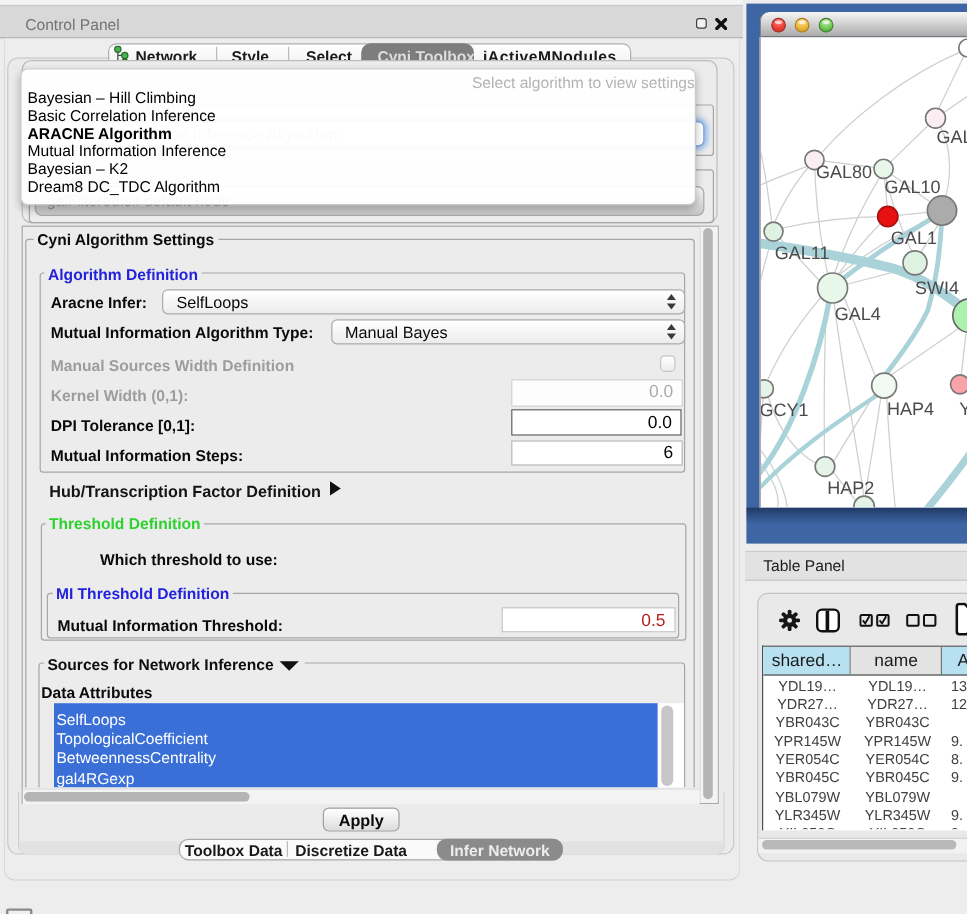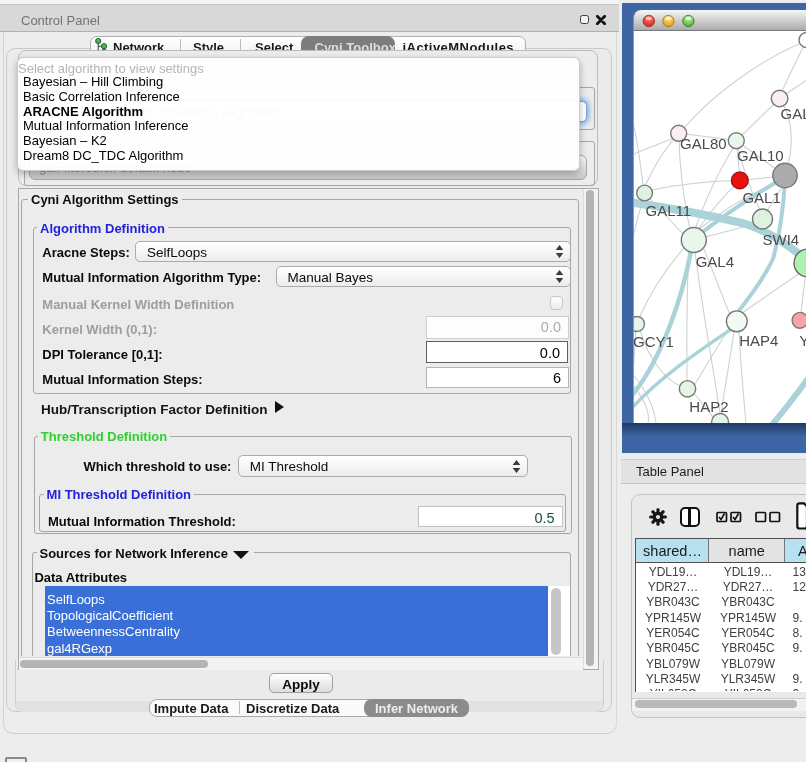--- a/index.html
+++ b/index.html
@@ -159,7 +159,7 @@
 <div class="abs" style="left:5px;top:756.5px;width:18px;height:10px;border:2px solid #8a8a8a;border-radius:2px;background:#f0f0f0;"></div>
 
 <div class="abs" style="left:17px;top:57px;width:563px;height:114px;background:rgba(255,255,255,0.95);border:1px solid rgba(190,190,190,0.8);border-radius:6px;box-shadow:0 3px 7px rgba(0,0,0,.28);box-sizing:border-box;">
-  <div style="position:absolute;left:0;right:0;top:3px;text-align:left;font-size:13px;color:#b4b4b4;">Select algorithm to view settings</div>
+  <div style="position:absolute;left:0;right:0;top:3px;text-align:right;font-size:13px;color:#b4b4b4;">Select algorithm to view settings</div>
   <div style="position:absolute;left:5px;top:17.3px;font-size:13px;color:#000;line-height:14.65px;white-space:nowrap;">
     Bayesian – Hill Climbing<br>
     Basic Correlation Inference<br>

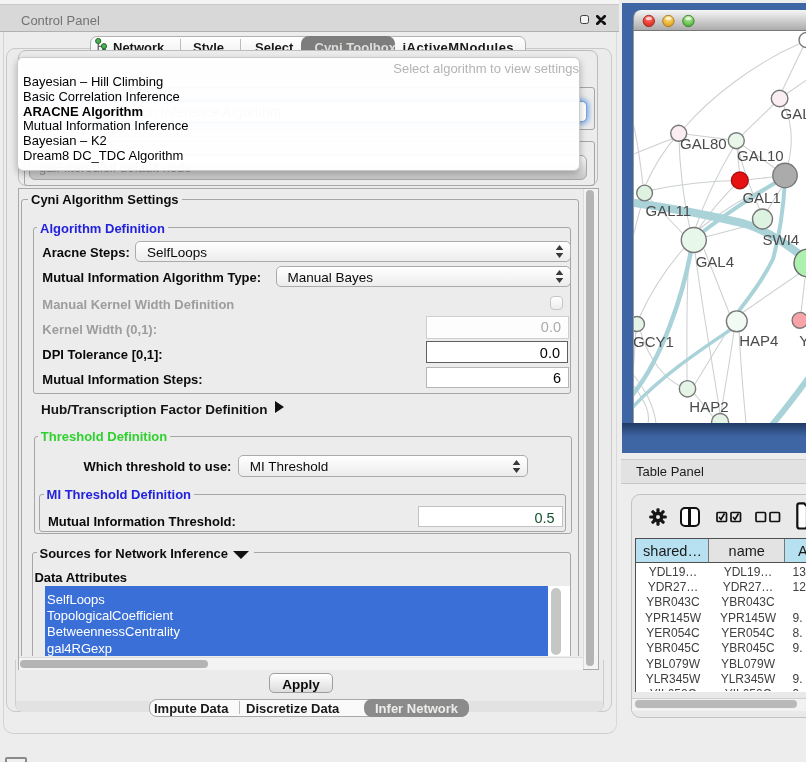--- a/index.html
+++ b/index.html
@@ -71,7 +71,7 @@
   <div class="grp" style="left:14px;top:38px;width:536px;height:165px;"></div>
   <div class="glab" style="left:18px;top:31.5px;color:#2222dd;">Algorithm Definition</div>
 
-  <div class="lbl b" style="left:23.3px;top:56px;">Aracne Steps:</div>
+  <div class="lbl b" style="left:23.3px;top:56px;">Aracne Infer:</div>
   <div class="combo" style="left:116px;top:51.5px;width:433.5px;height:19px;">
     <span class="ct">SelfLoops</span>
     <svg width="9" height="13" viewBox="0 0 9 13">

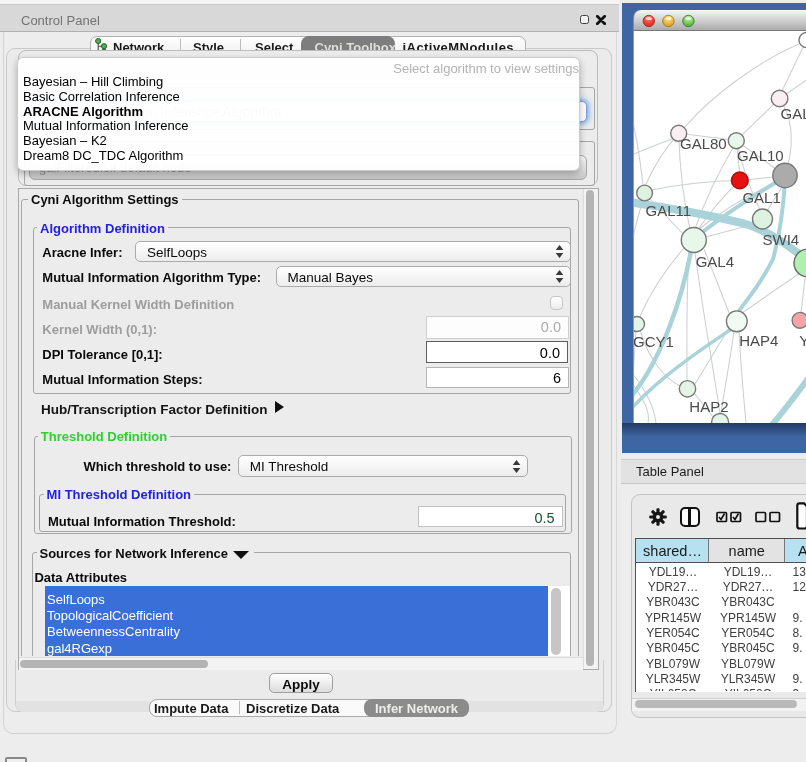--- a/index.html
+++ b/index.html
@@ -87,7 +87,7 @@
       </svg>
   </div>
 
-  <div class="lbl b" style="left:23.3px;top:108px;color:#9d9d9d;">Manual Kernel Width Definition</div>
+  <div class="lbl b" style="left:23.3px;top:108px;color:#9d9d9d;">Manual Sources Width Definition</div>
   <div class="abs" style="left:531.3px;top:107px;width:11px;height:11.5px;border:1.2px solid #c6c6c6;border-radius:4px;background:linear-gradient(#ffffff,#ececec);"></div>
 
   <div class="lbl b" style="left:23.3px;top:132.5px;color:#9d9d9d;">Kernel Width (0,1):</div>

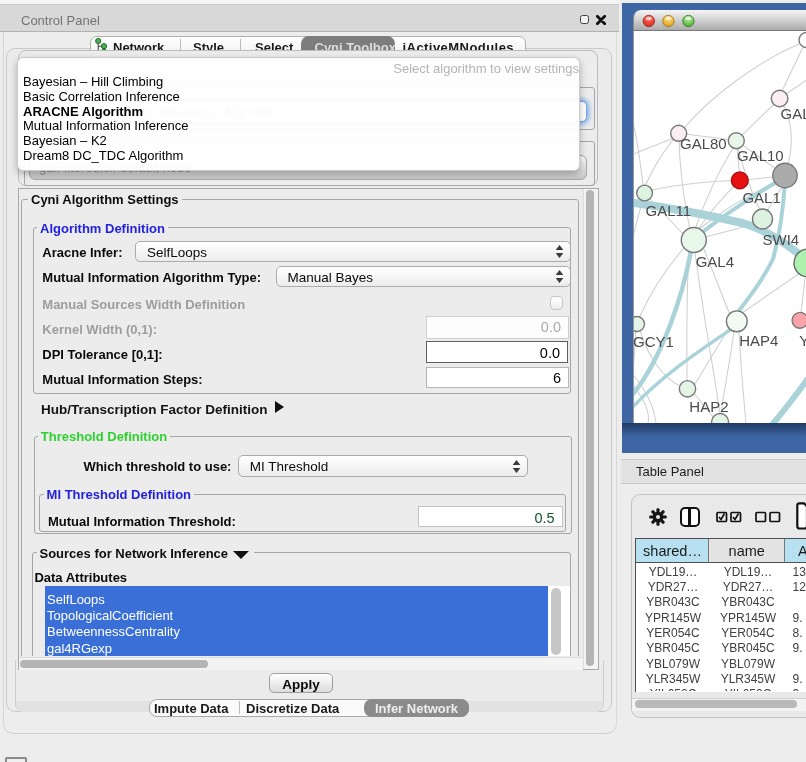--- a/index.html
+++ b/index.html
@@ -112,12 +112,6 @@
   <div class="glab" style="left:18.8px;top:240px;color:#2fd12f;">Threshold Definition</div>
 
   <div class="lbl b" style="left:64.4px;top:270.4px;">Which threshold to use:</div>
-  <div class="combo" style="left:218.8px;top:266px;width:288px;height:19.8px;">
-    <span class="ct">MI Threshold</span>
-    <svg width="9" height="13" viewBox="0 0 9 13">
-        <path d="M4.5 0 L8.3 5 L0.7 5 Z M0.7 8 L8.3 8 L4.5 13 Z" fill="#3a3a3a"></path>
-      </svg>
-  </div>
 
   <div class="grp" style="left:20px;top:304.7px;width:525px;height:36px;"></div>
   <div class="glab" style="left:24.6px;top:298px;color:#2222dd;">MI Threshold Definition</div>

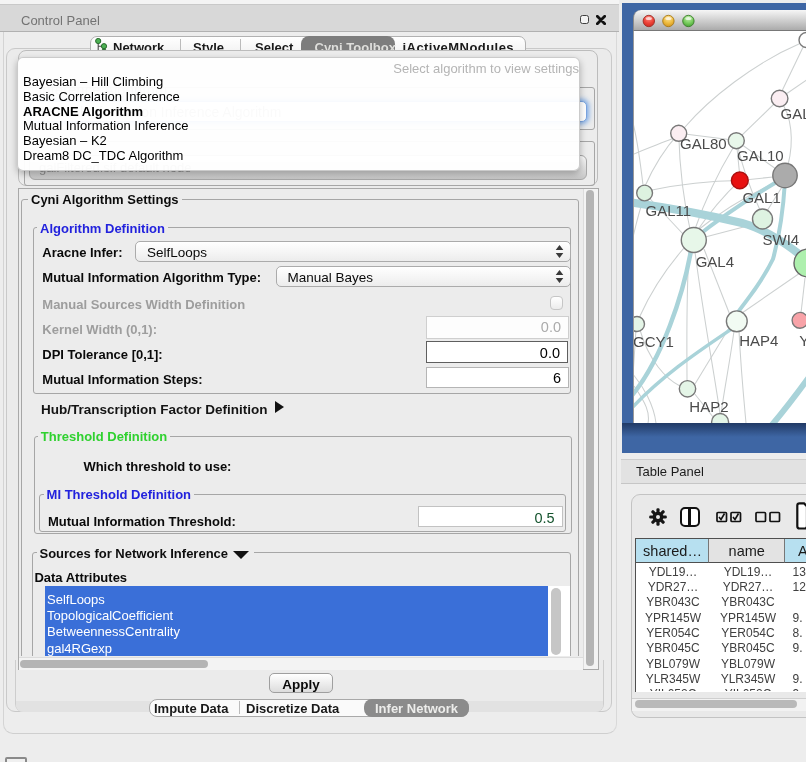--- a/index.html
+++ b/index.html
@@ -118,7 +118,7 @@
 
   <div class="lbl b" style="left:29px;top:324.7px;">Mutual Information Threshold:</div>
   <div class="field" style="left:398.8px;top:317px;width:142.8px;height:19px;border:1px solid #c2c2c2;">
-      <span style="color:#14532d;">0.5</span>
+      <span style="color:#b91c1c;">0.5</span>
     </div>
 
   <div class="grp" style="left:13.4px;top:363.2px;width:537px;height:130px;"></div>

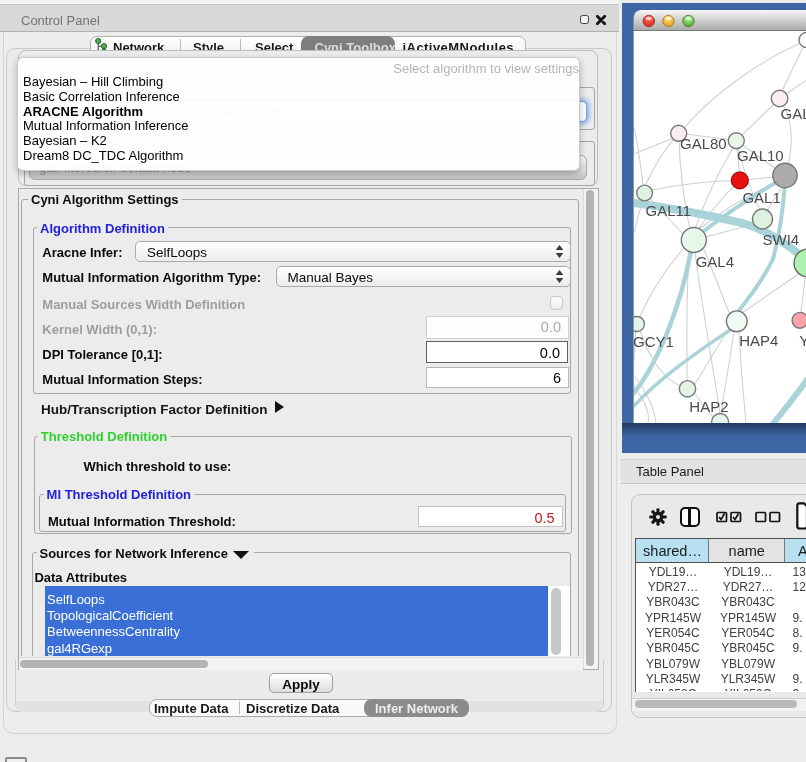--- a/index.html
+++ b/index.html
@@ -146,7 +146,7 @@
 <div class="abs" style="left:148.5px;top:699px;width:320.5px;height:17.5px;border:1px solid #a9a9a9;border-radius:8px;background:#fafafa;box-sizing:border-box;"></div>
 <div class="abs" style="left:238.5px;top:701px;width:1px;height:13px;background:#bbbbbb;"></div>
 <div class="abs" style="left:363.8px;top:699px;width:105.2px;height:17.5px;border-radius:8px;background:#8b8b8b;"></div>
-<div class="abs" style="left:154px;top:700.5px;font-size:13px;font-weight:bold;color:#191919;">Impute Data</div>
+<div class="abs" style="left:154px;top:700.5px;font-size:13px;font-weight:bold;color:#191919;">Toolbox Data</div>
 <div class="abs" style="left:246px;top:700.5px;font-size:13px;font-weight:bold;color:#191919;">Discretize Data</div>
 <div class="abs" style="left:375px;top:700.5px;font-size:13px;font-weight:bold;color:#ededeb;">Infer Network</div>
 

